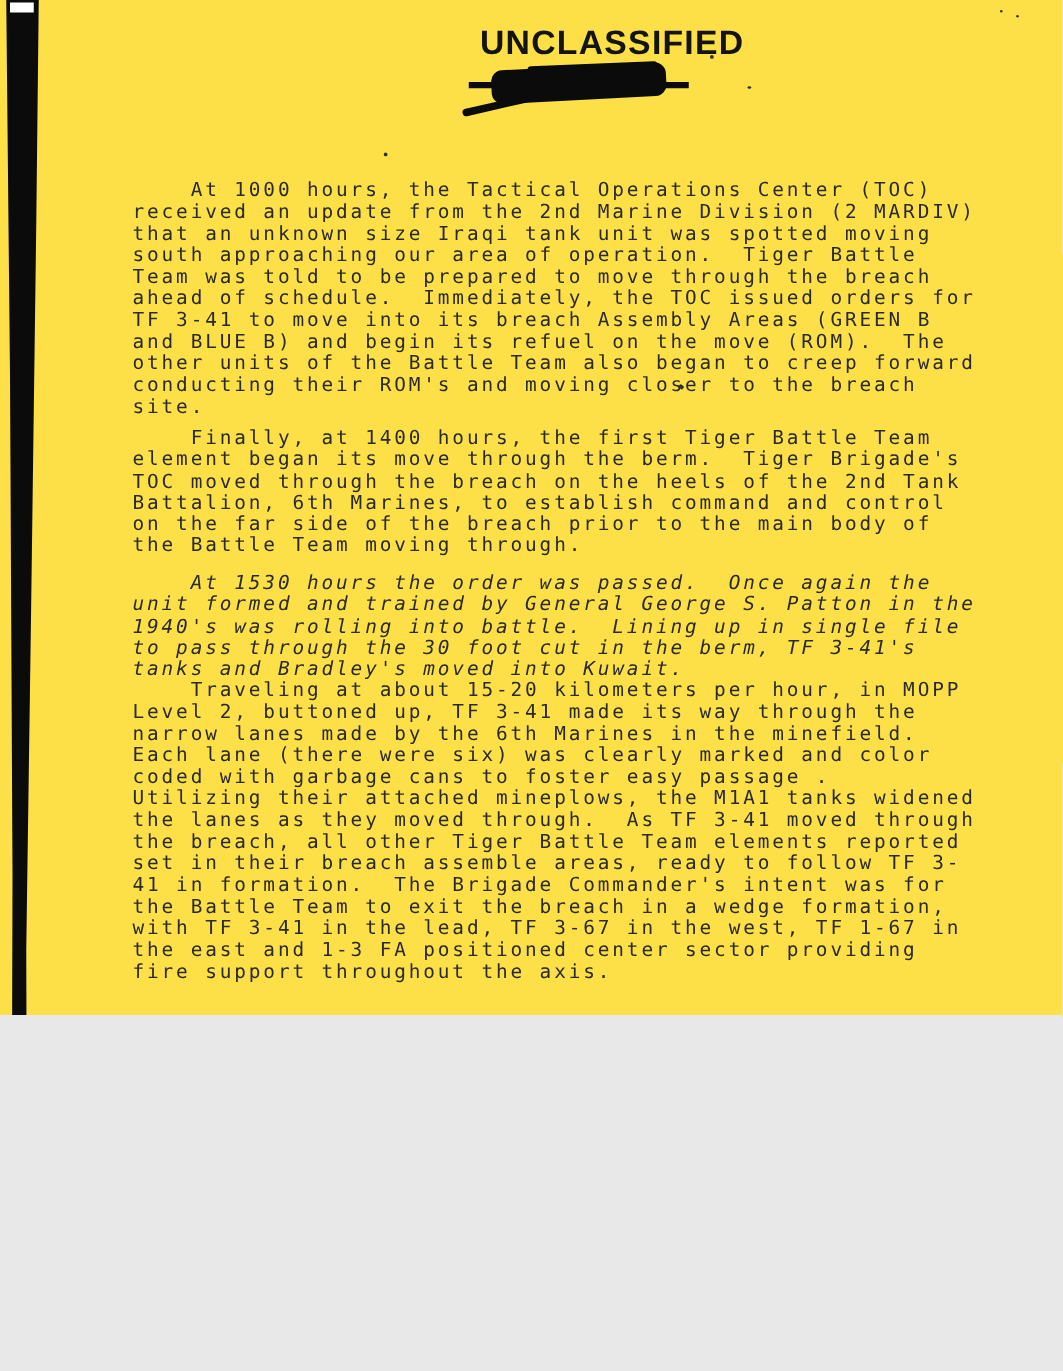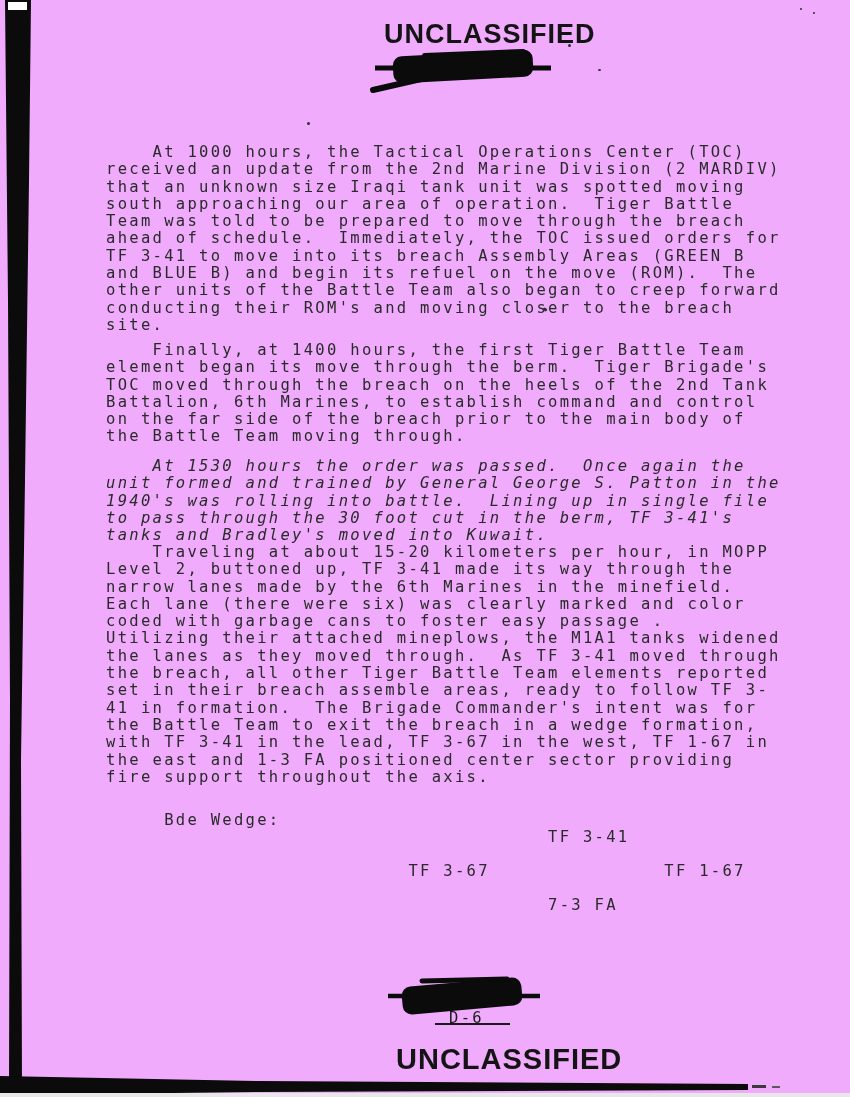--- a/index.html
+++ b/index.html
@@ -6,8 +6,8 @@
   .page {
     position: relative;
     width: 850px;
-    height: 1093px;
-    background: #f0abfc;
+    height: 812px;
+    background: #fde047;
     overflow: hidden;
     font-family: "DejaVu Sans Mono", monospace;
   }

